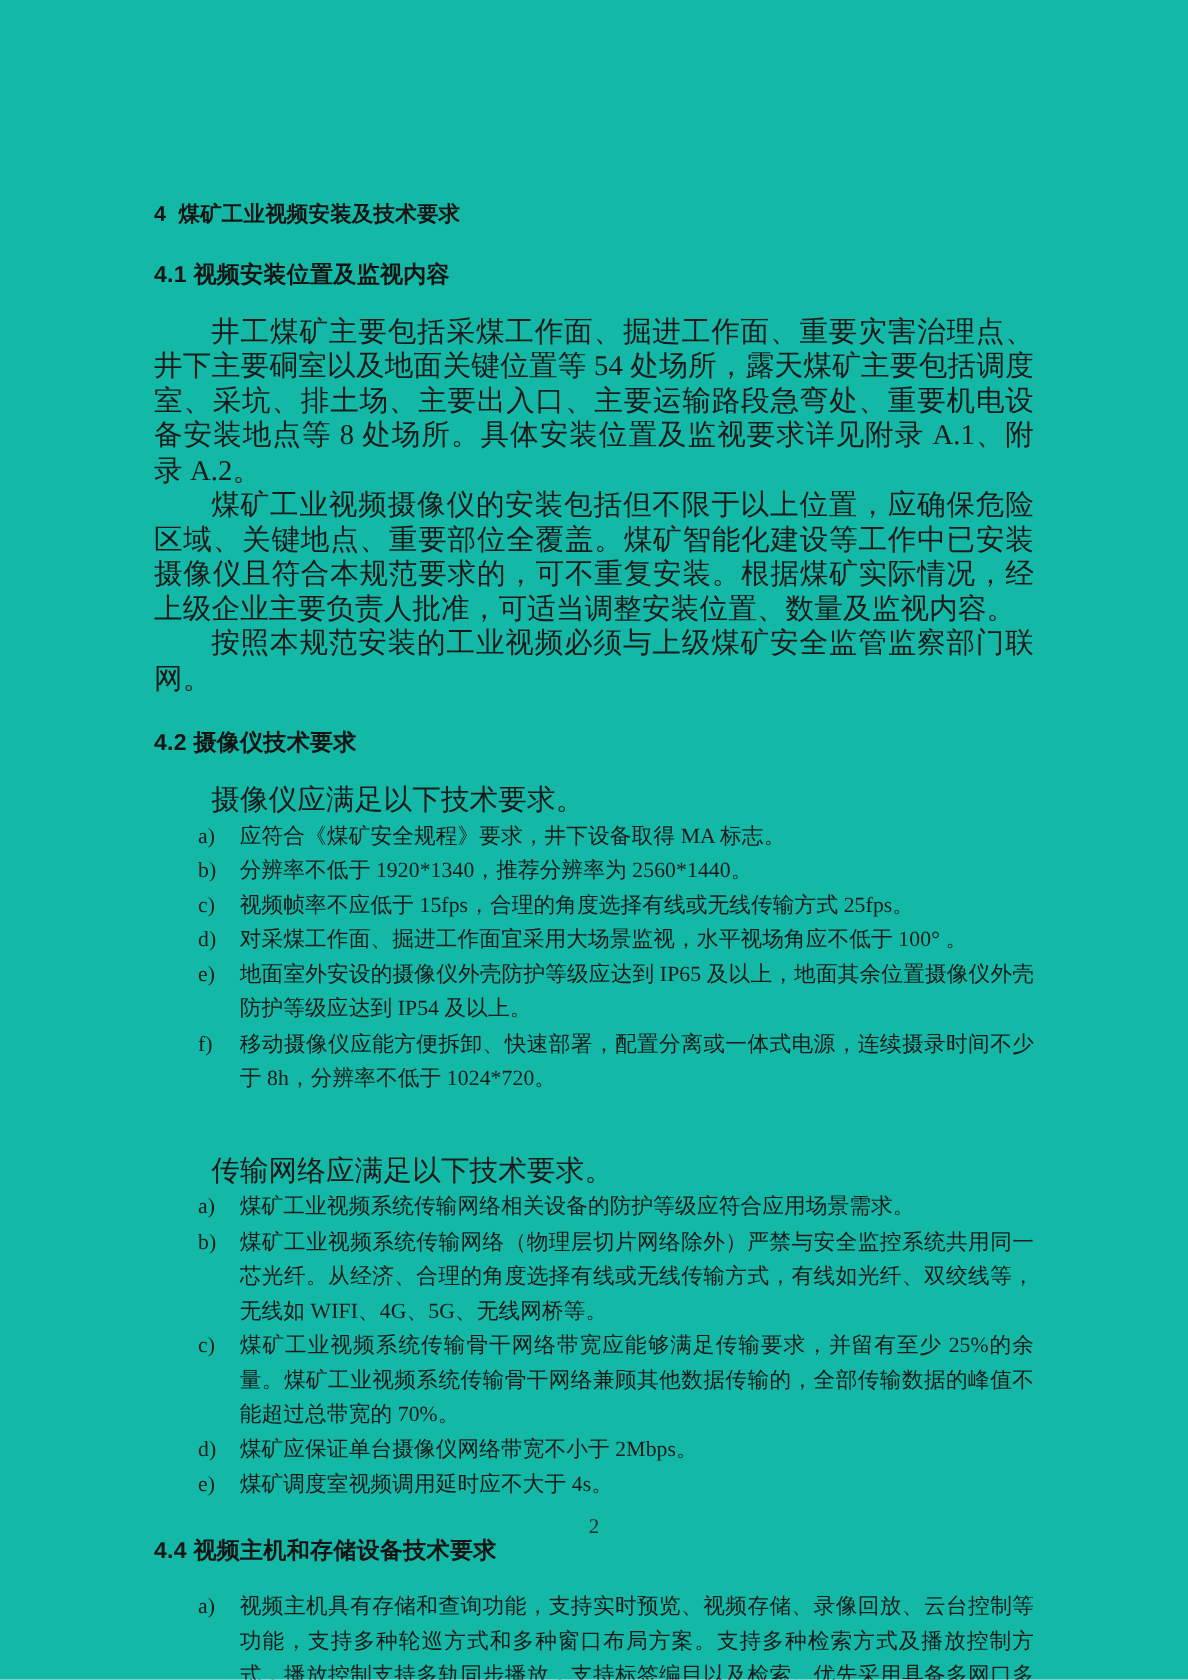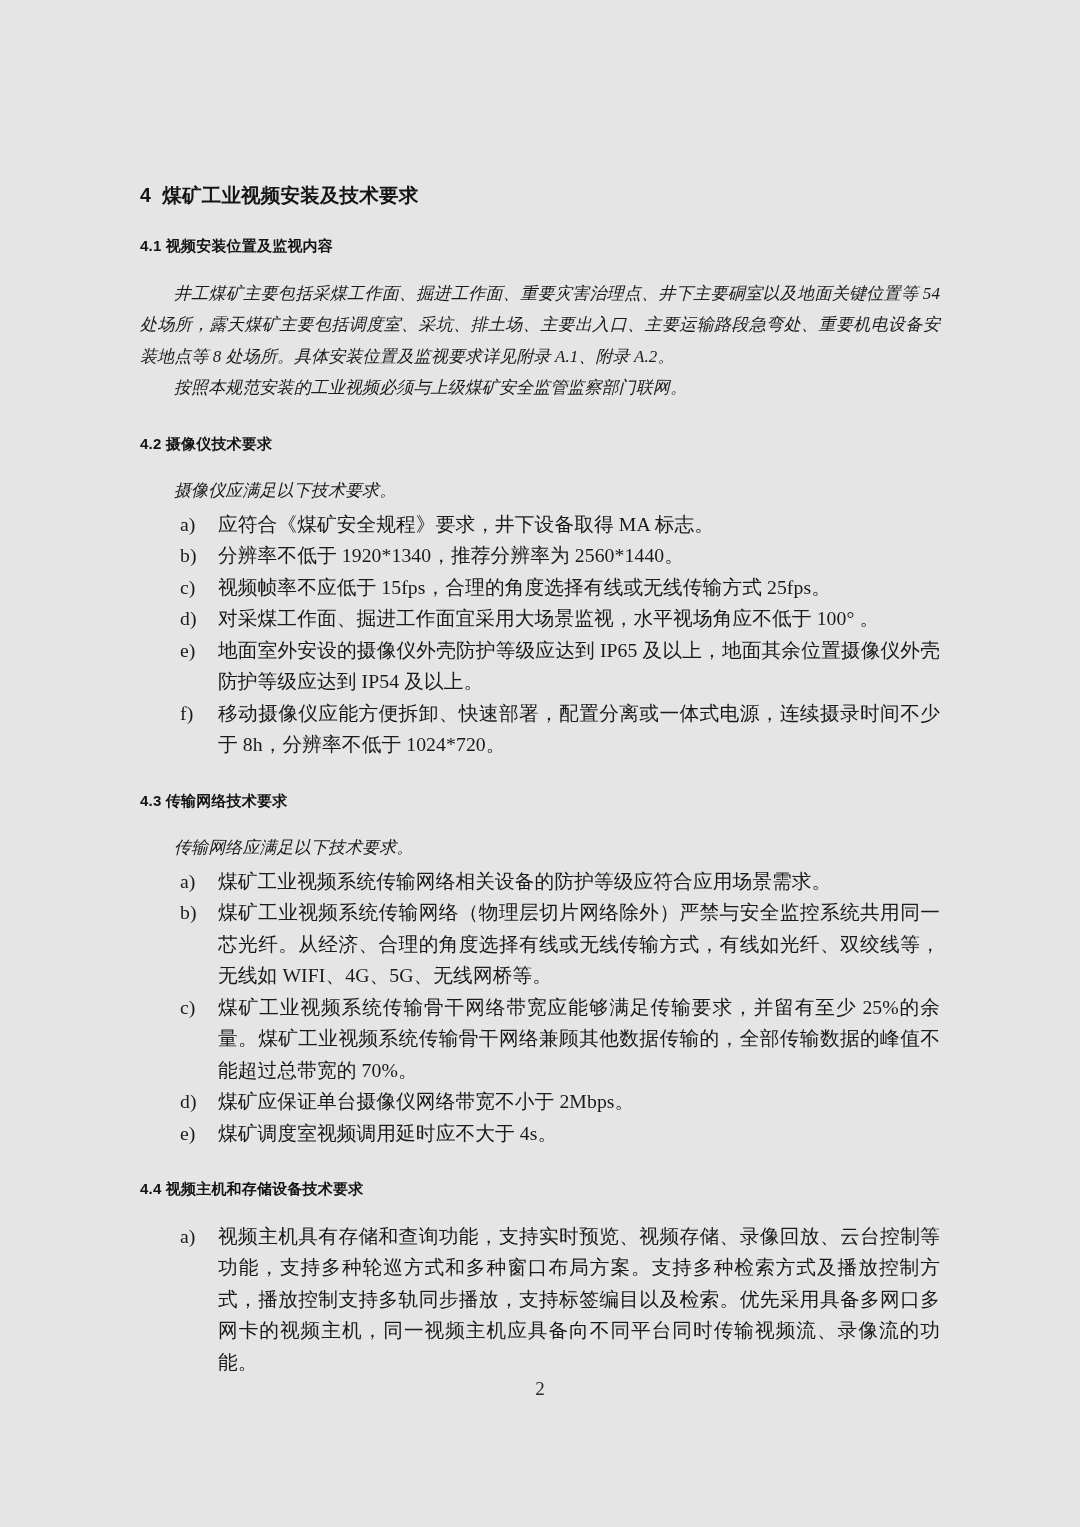--- a/index.html
+++ b/index.html
@@ -12,7 +12,7 @@
     position: relative;
     width: 1080px;
     height: 1527px;
-    background: #e5e5e5;
+    background: #14b8a6;
     margin: 0 auto;
     overflow: hidden;
     font-family: "Liberation Serif", "DejaVu Serif", serif;

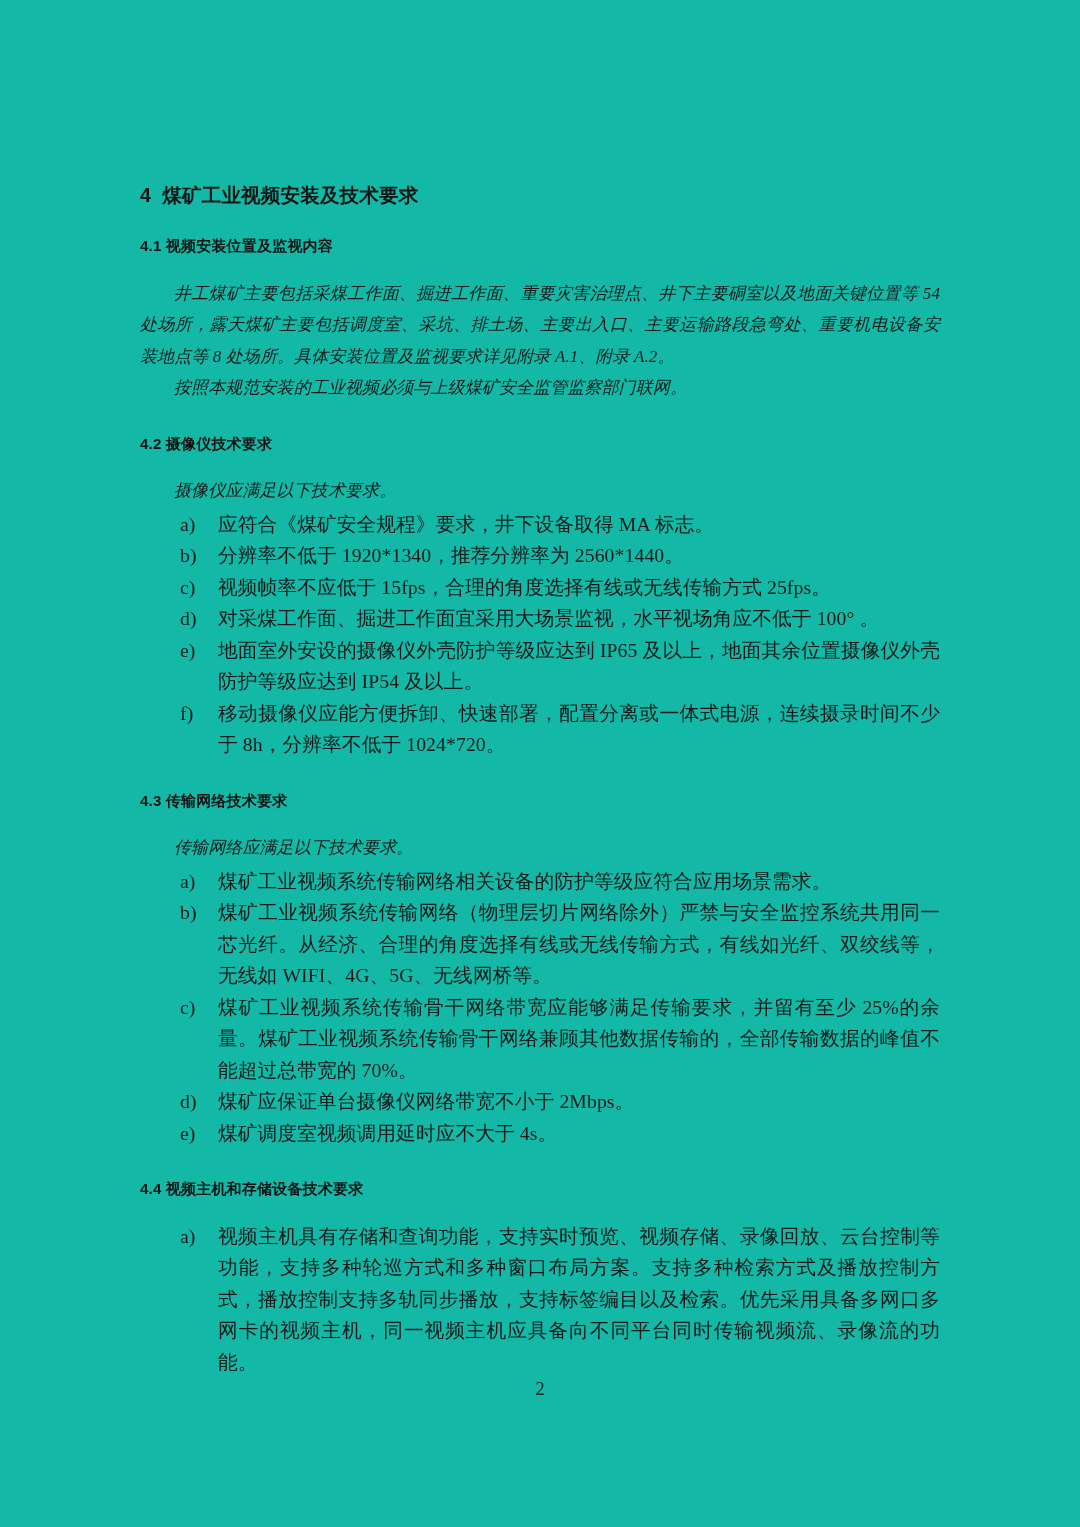--- a/index.html
+++ b/index.html
@@ -40,7 +40,7 @@
   .h2 {
     font-family: "Liberation Sans", "DejaVu Sans", sans-serif;
     font-weight: bold;
-    font-size: 15px;
+    font-size: 21px;
     line-height: 1.3;
     letter-spacing: 0.2px;
     color: #141414;

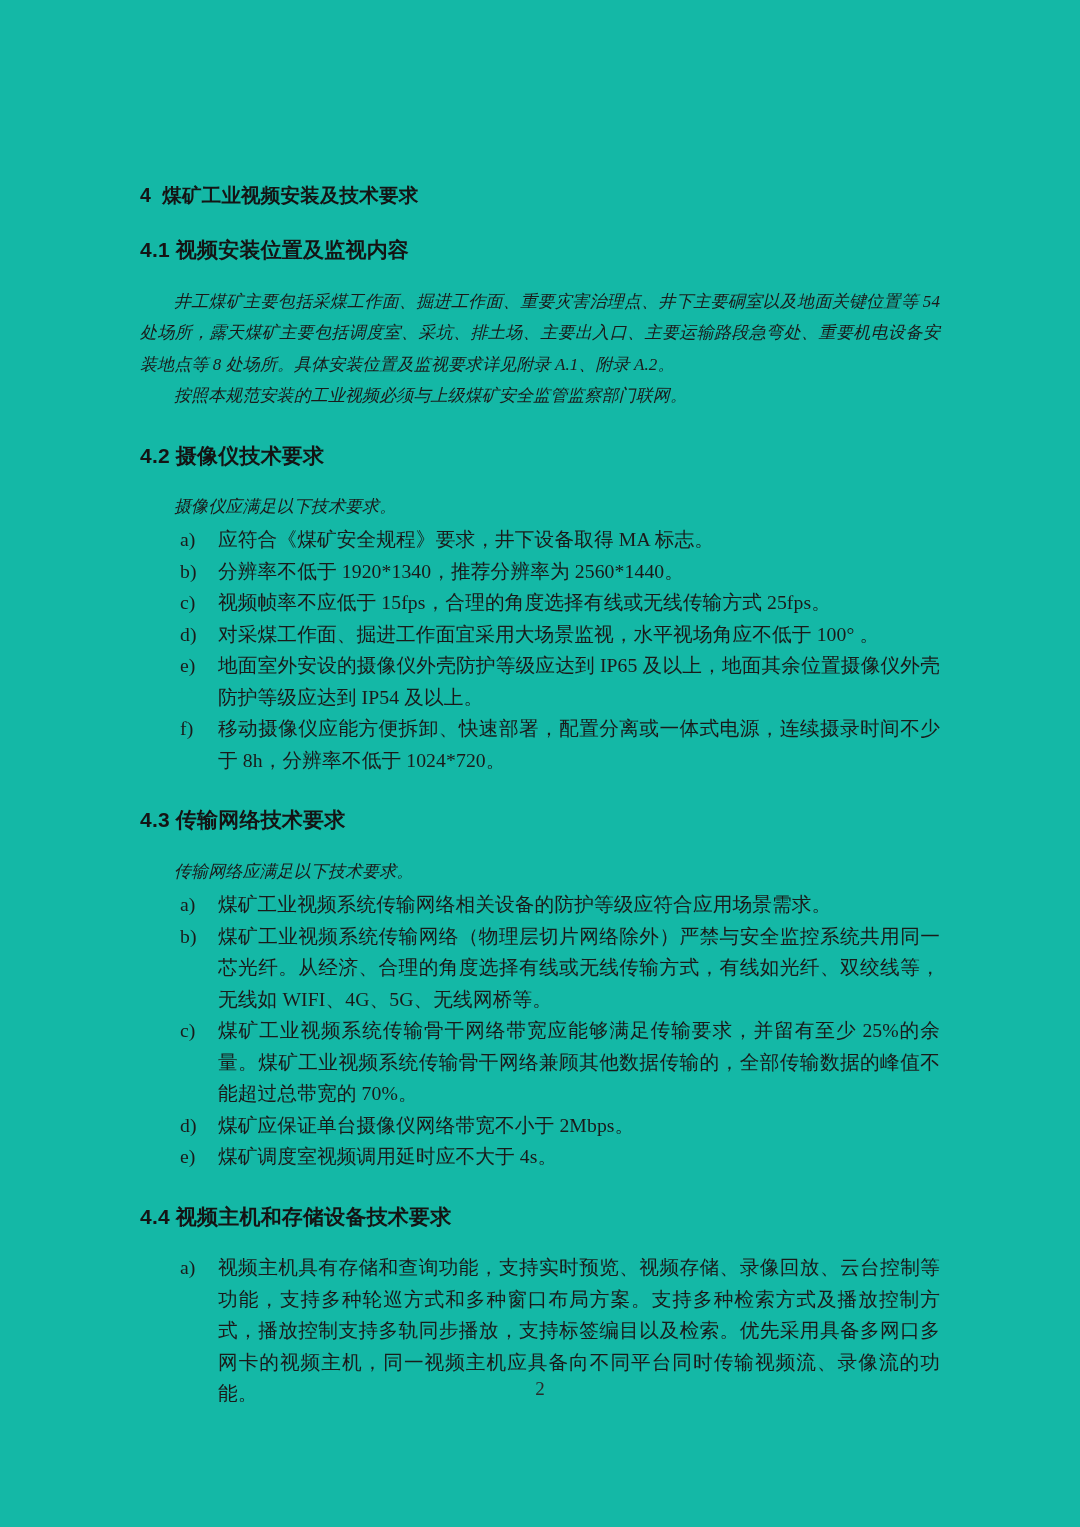--- a/index.html
+++ b/index.html
@@ -49,13 +49,12 @@
 
   
   .para {
-    font-size: 17px;
+    font-size: 26px;
     line-height: 31.5px;
     text-align: justify;
     text-justify: inter-ideograph;
     margin: 0;
     letter-spacing: 0.1px;
-    font-style: italic;
   }
   .para.indent { text-indent: 2em; }
   .para.lead { margin-bottom: 2px; margin-top: 22px; }

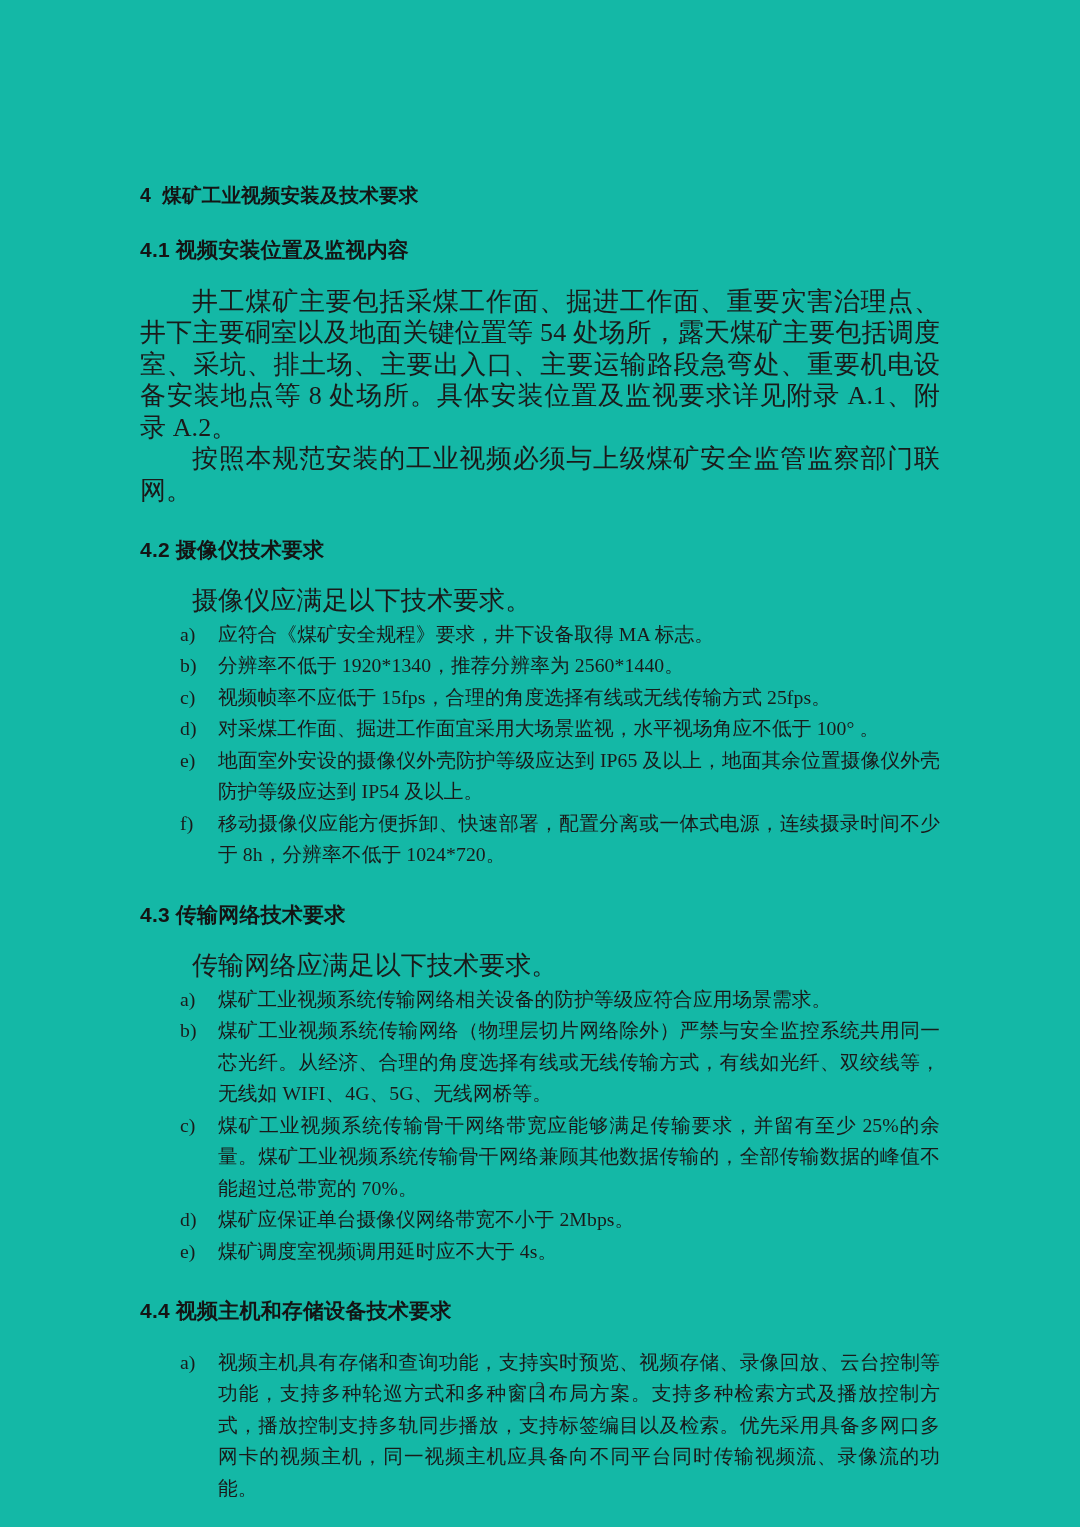--- a/index.html
+++ b/index.html
@@ -108,6 +108,7 @@
 
     <h2 class="h2">4.1 视频安装位置及监视内容</h2>
     <p class="para indent">井工煤矿主要包括采煤工作面、掘进工作面、重要灾害治理点、井下主要硐室以及地面关键位置等 54 处场所，露天煤矿主要包括调度室、采坑、排土场、主要出入口、主要运输路段急弯处、重要机电设备安装地点等 8 处场所。具体安装位置及监视要求详见附录 A.1、附录 A.2。</p>
+    <p class="para indent">煤矿工业视频摄像仪的安装包括但不限于以上位置，应确保危险区域、关键地点、重要部位全覆盖。煤矿智能化建设等工作中已安装摄像仪且符合本规范要求的，可不重复安装。根据煤矿实际情况，经上级企业主要负责人批准，可适当调整安装位置、数量及监视内容。</p>
     <p class="para indent">按照本规范安装的工业视频必须与上级煤矿安全监管监察部门联网。</p>
 
     <div class="gap-lg"></div>

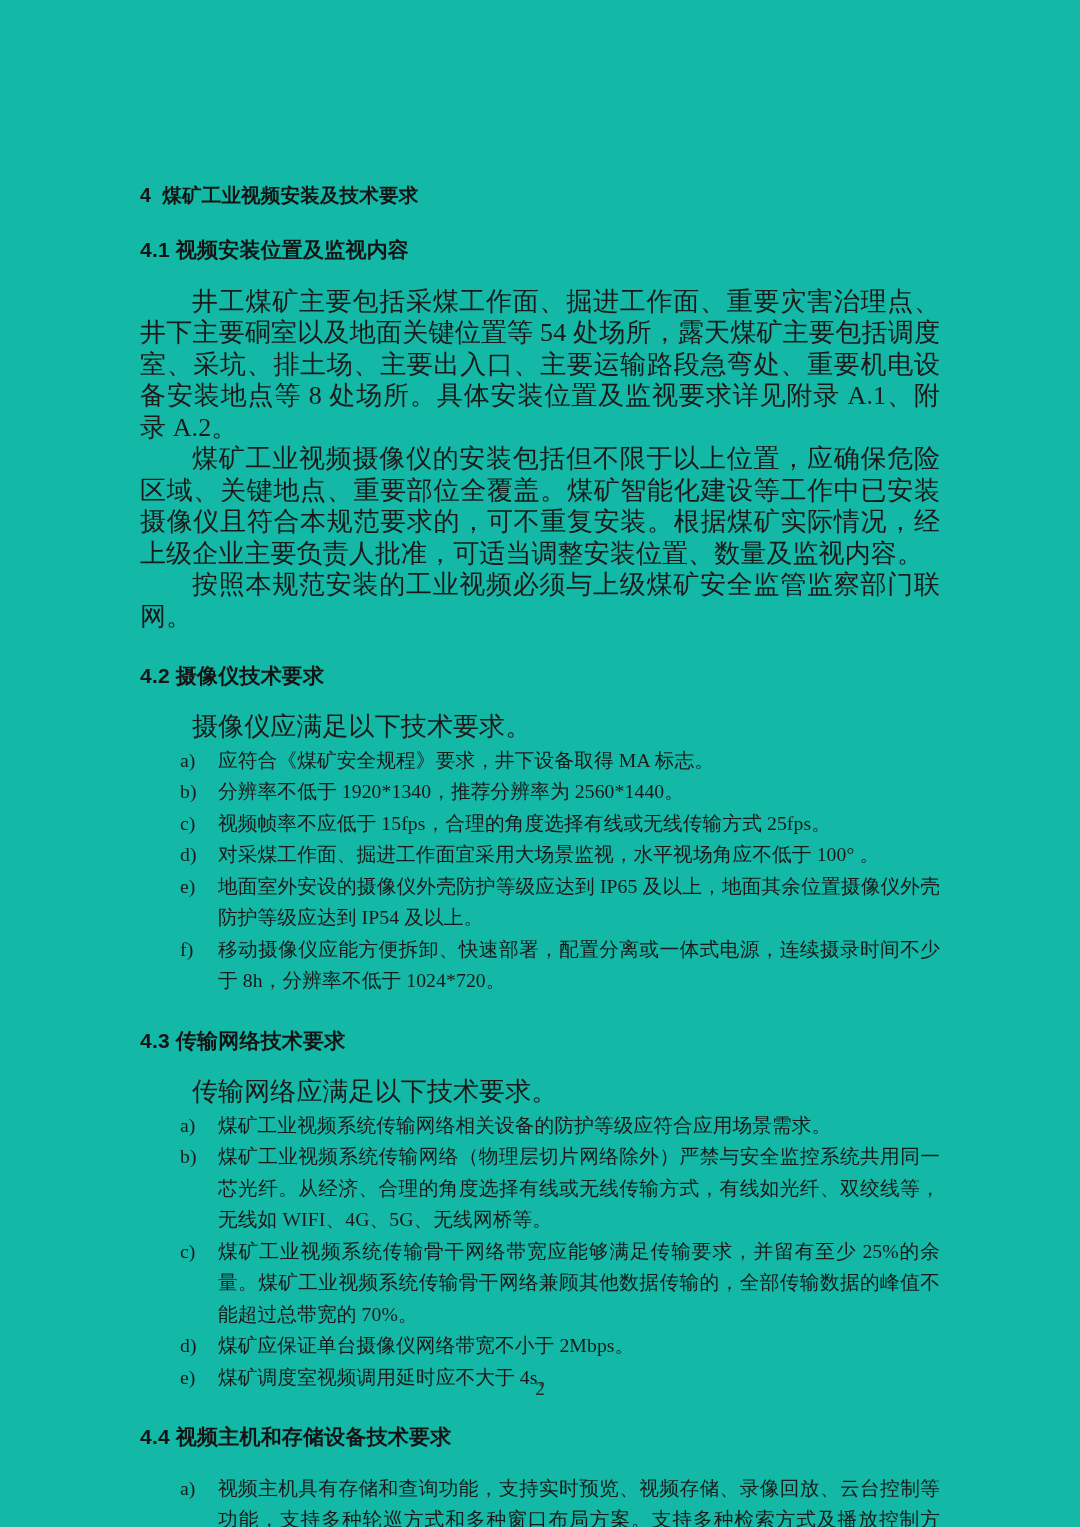--- a/index.html
+++ b/index.html
@@ -144,7 +144,6 @@
 
     <div class="gap-lg"></div>
 
-    <h2 class="h2">4.3 传输网络技术要求</h2>
     <p class="para indent lead">传输网络应满足以下技术要求。</p>
     <ul class="list">
       <li class="list-item">

